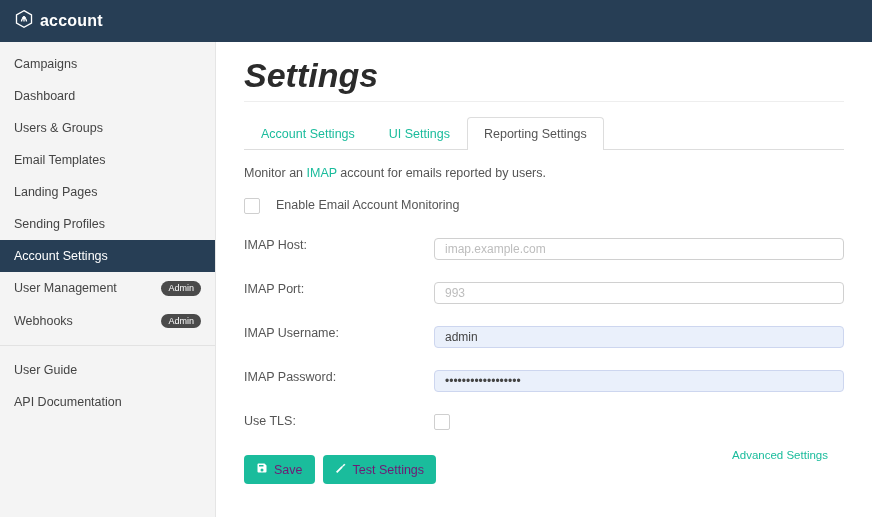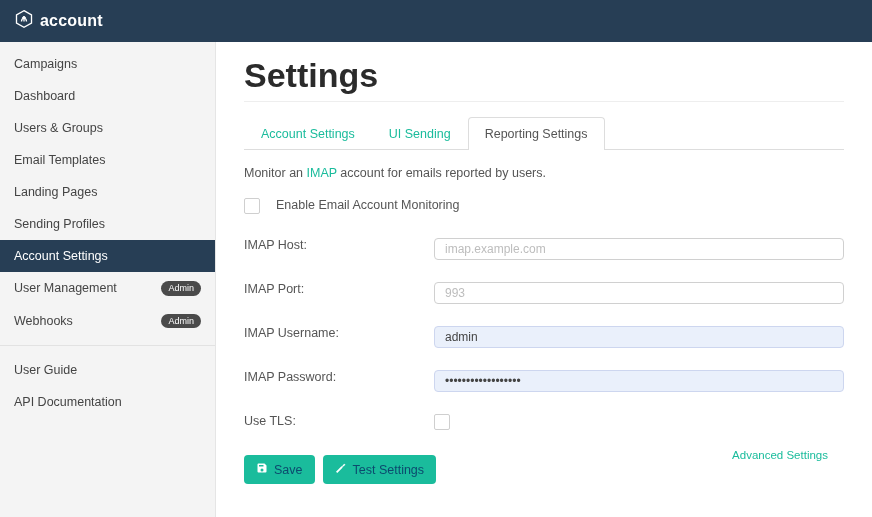--- a/index.html
+++ b/index.html
@@ -18,7 +18,7 @@
   .badge { background: #4a4a4a; color: #fff; font-size: 9px; padding: 1px 7px; border-radius: 8px; line-height: 1.4; }
 
   .main { flex: 1; padding: 14px 28px 24px 28px; position: relative; }
-  h1.page-title { font-size: 34px; font-weight: 700; color: #2b2b2b; margin-bottom: 6px; }
+  h1.page-title { font-size: 34px; font-weight: 700; color: #2b2b2b; margin-bottom: 6px; font-style: italic; }
   .rule { height: 1px; background: #eee; margin: 6px 0 14px; }
 
   .tabs { display: flex; border-bottom: 1px solid #ddd; margin-bottom: 16px; }

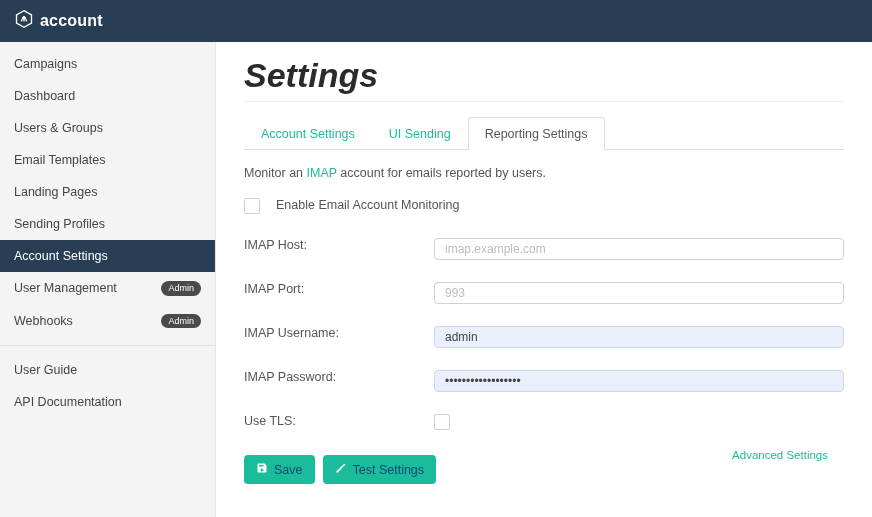--- a/index.html
+++ b/index.html
@@ -108,7 +108,7 @@
 
     <div class="tabs">
       <div class="tab"><span>Account Settings</span></div>
-      <div class="tab"><span>UI Sending</span></div>
+      <div class="tab"><span>UI Settings</span></div>
       <div class="tab active"><span>Reporting Settings</span></div>
     </div>
 

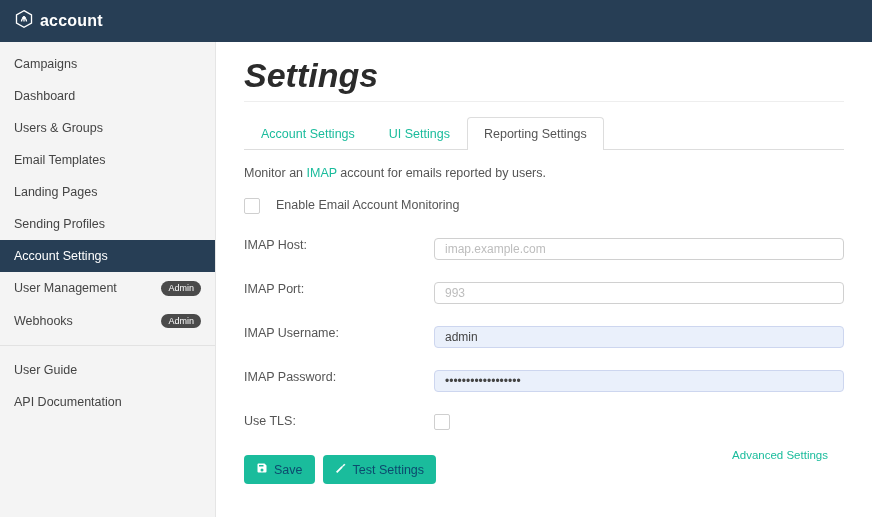--- a/index.html
+++ b/index.html
@@ -42,7 +42,7 @@
   .adv-link { position: absolute; right: 44px; color: #1abc9c; font-size: 11.5px; text-decoration: none; margin-top: -6px; }
 
   .btn-row { display: flex; gap: 8px; margin-top: 2px; }
-  .btn { display: inline-flex; align-items: center; gap: 6px; background: #1abc9c; color: #0c4a6e; border: none; border-radius: 4px; padding: 7px 12px; font-size: 12.5px; cursor: pointer; }
+  .btn { display: inline-flex; align-items: center; gap: 6px; background: #1abc9c; color: #701a75; border: none; border-radius: 4px; padding: 7px 12px; font-size: 12.5px; cursor: pointer; }
   .btn svg { width: 12px; height: 12px; fill: #fff; }
 </style>
 </head>

